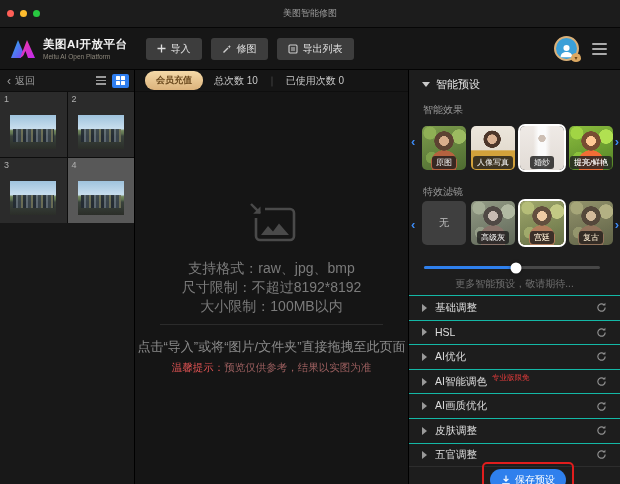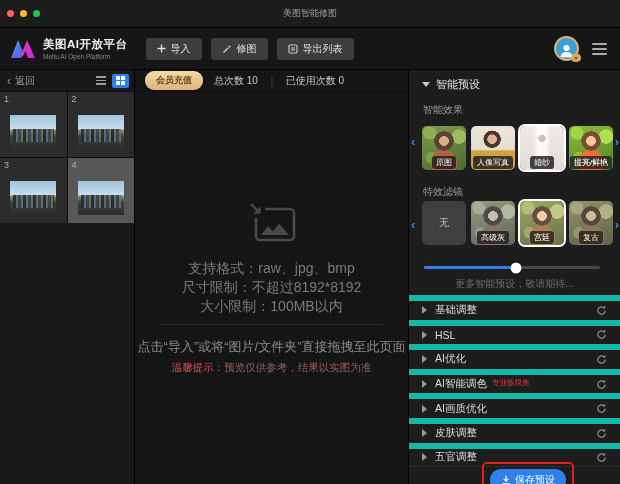--- a/index.html
+++ b/index.html
@@ -137,7 +137,7 @@
 
   .sections { position:absolute; top:225px; left:0; right:0; }
   .section-row { height:24.6px; display:flex; align-items:center; padding:0 13px;
-    border-top:6px solid #14b8a6; cursor:pointer; }
+    border-top:1px solid #14b8a6; cursor:pointer; }
   .sections .section-row:last-child { border-bottom:1px solid #2d2d2d; }
   .caret-right { width:0; height:0; border-top:4px solid transparent; border-bottom:4px solid transparent;
     border-left:5px solid #9a9a9a; margin-right:8px; }

